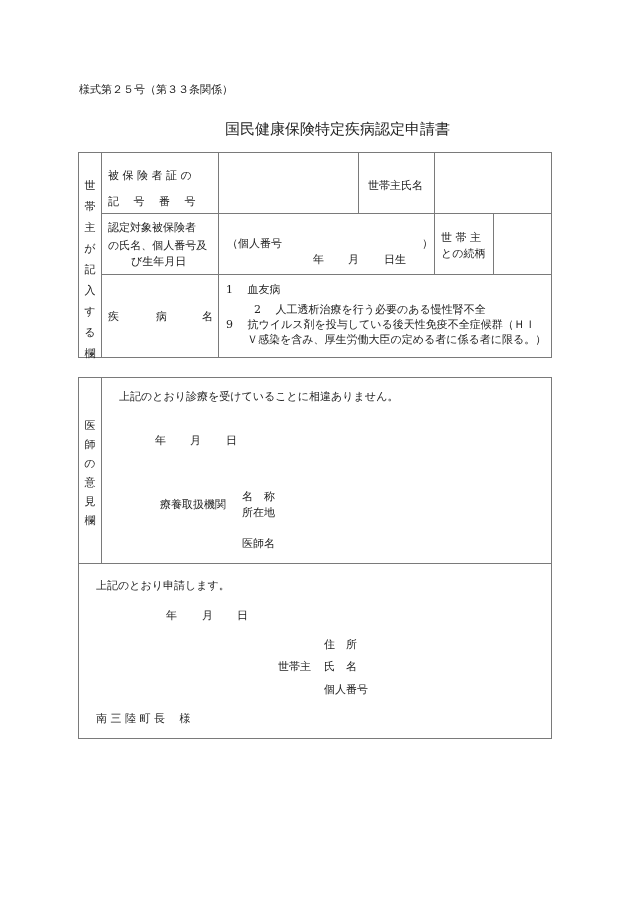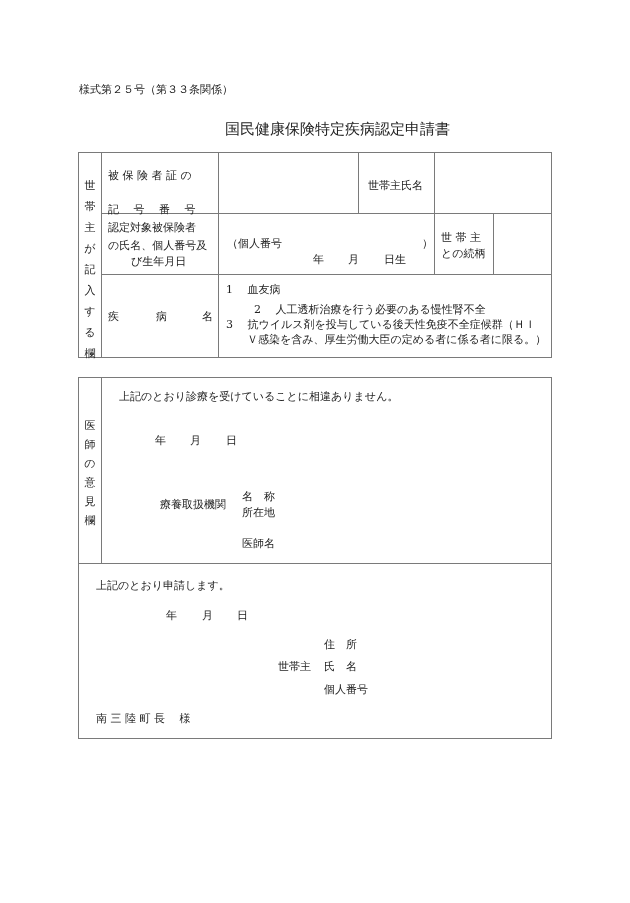--- a/index.html
+++ b/index.html
@@ -45,7 +45,7 @@
   </div>
 
   <div class="abs" style="left:108px;top:168px;">被 保 険 者 証 の</div>
-  <div class="abs" style="left:108px;top:202px;">記　 号　 番　 号</div>
+  <div class="abs" style="left:108px;top:194px;">記　 号　 番　 号</div>
   <div class="abs" style="left:220px;top:154px;width:136px;height:58px;"></div>
   <div class="abs" style="left:368px;top:178px;">世帯主氏名</div>
   <div class="abs" style="left:436px;top:154px;width:114px;height:58px;"></div>

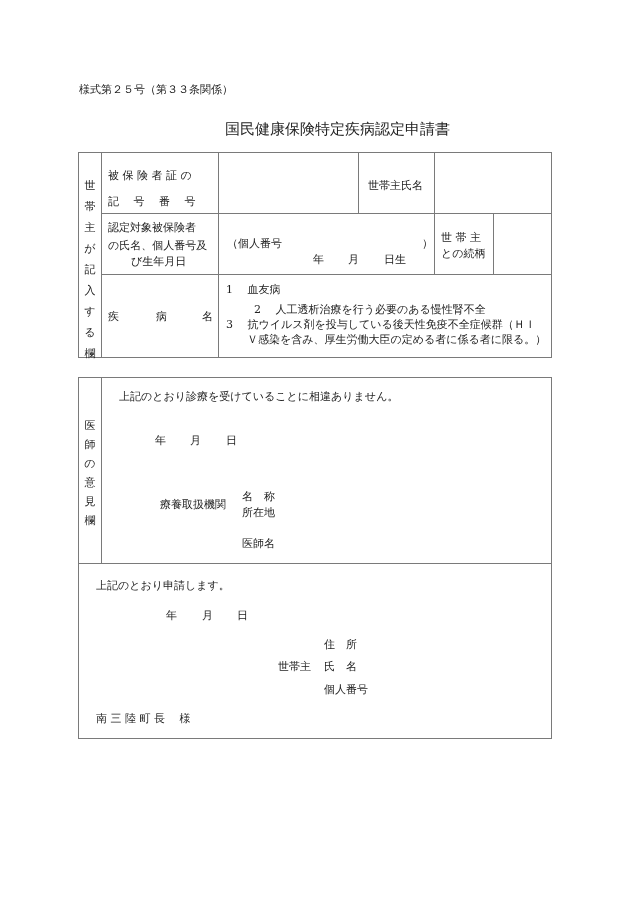--- a/index.html
+++ b/index.html
@@ -68,7 +68,7 @@
   <div class="abs" style="left:202px;top:309px;">名</div>
   <div class="abs" style="left:226px;top:282px;">1　 血友病</div>
   <div class="abs" style="left:226px;top:302px;margin-left:28px;">2　 人工透析治療を行う必要のある慢性腎不全</div>
-  <div class="abs" style="left:226px;top:317px;">3　 抗ウイルス剤を投与している後天性免疫不全症候群（ＨＩ</div>
+  <div class="abs" style="left:226px;top:317px;">9　 抗ウイルス剤を投与している後天性免疫不全症候群（ＨＩ</div>
   <div class="abs" style="left:236px;top:332px;">　Ｖ感染を含み、厚生労働大臣の定める者に係る者に限る。）</div>
 </div>
 

